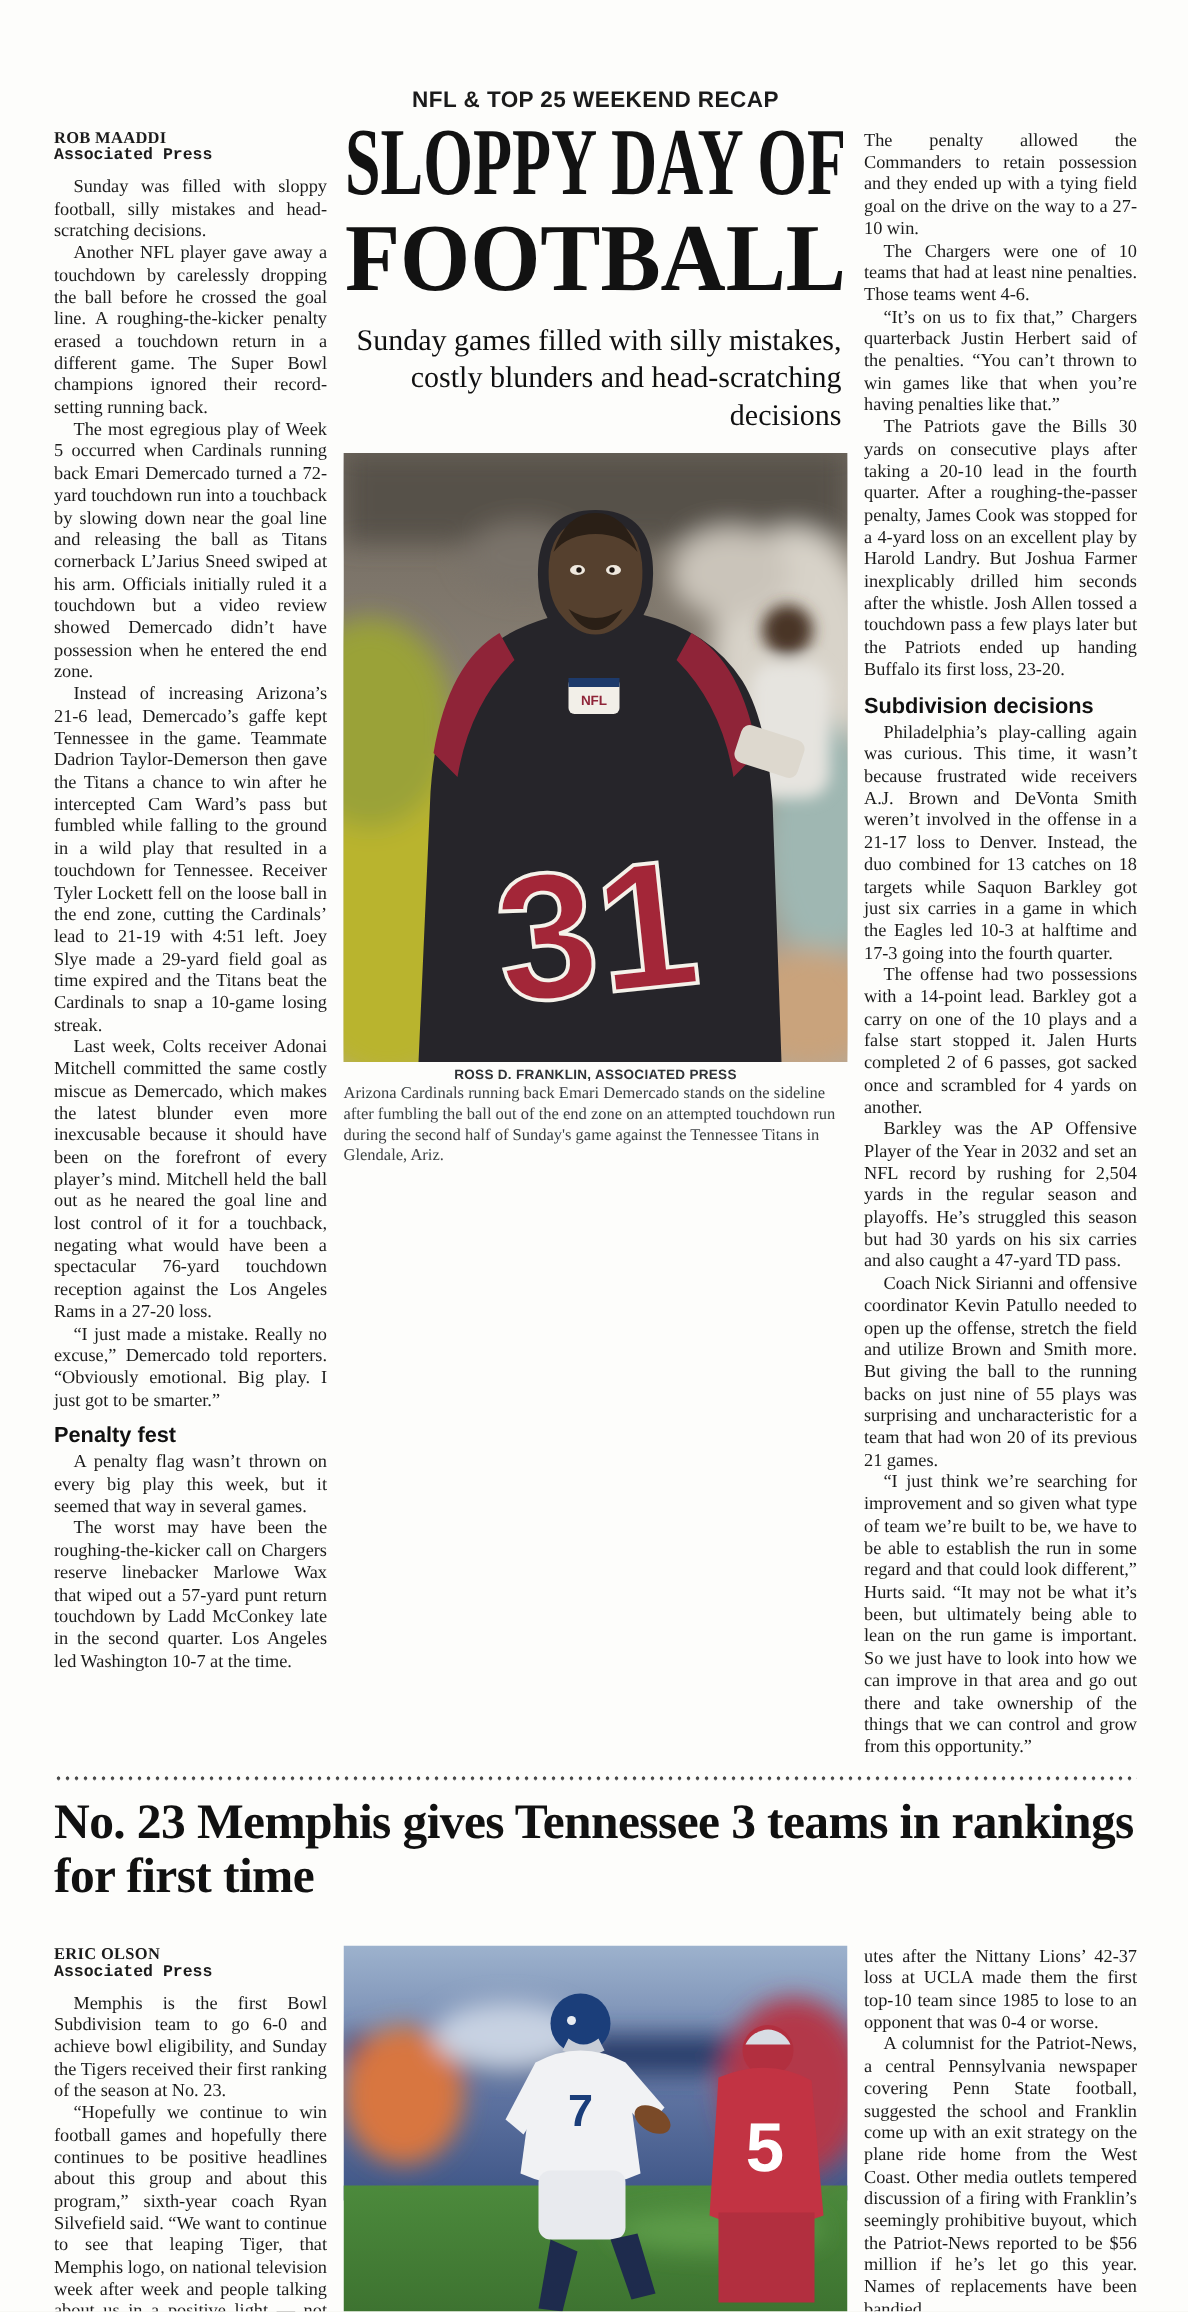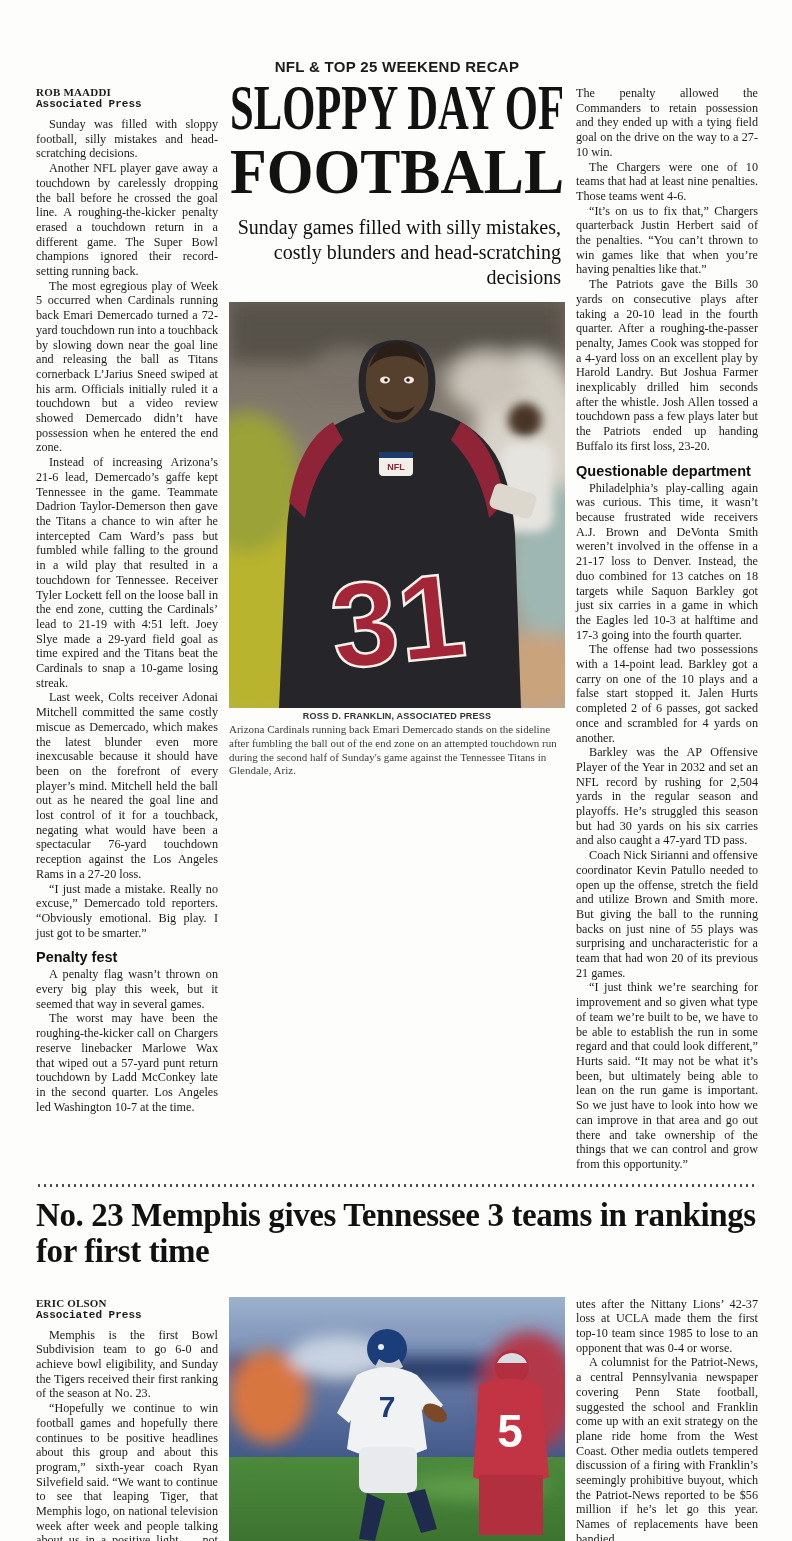--- a/index.html
+++ b/index.html
@@ -124,7 +124,7 @@
           <p class="para">The Chargers were one of 10 teams that had at least nine penalties. Those teams went 4-6.</p>
           <p class="para">“It’s on us to fix that,” Chargers quarterback Justin Herbert said of the penalties. “You can’t thrown to win games like that when you’re having penalties like that.”</p>
           <p class="para">The Patriots gave the Bills 30 yards on consecutive plays after taking a 20-10 lead in the fourth quarter. After a roughing-the-passer penalty, James Cook was stopped for a 4-yard loss on an excellent play by Harold Landry. But Joshua Farmer inexplicably drilled him seconds after the whistle. Josh Allen tossed a touchdown pass a few plays later but the Patriots ended up handing Buffalo its first loss, 23-20.</p>
-          <h3 class="col-subhead">Questionable department</h3>
+          <h3 class="col-subhead">Subdivision decisions</h3>
           <p class="para">Philadelphia’s play-calling again was curious. This time, it wasn’t because frustrated wide receivers A.J. Brown and DeVonta Smith weren’t involved in the offense in a 21-17 loss to Denver. Instead, the duo combined for 13 catches on 18 targets while Saquon Barkley got just six carries in a game in which the Eagles led 10-3 at halftime and 17-3 going into the fourth quarter.</p>
           <p class="para">The offense had two possessions with a 14-point lead. Barkley got a carry on one of the 10 plays and a false start stopped it. Jalen Hurts completed 2 of 6 passes, got sacked once and scrambled for 4 yards on another.</p>
           <p class="para">Barkley was the AP Offensive Player of the Year in 2032 and set an NFL record by rushing for 2,504 yards in the regular season and playoffs. He’s struggled this season but had 30 yards on his six carries and also caught a 47-yard TD pass.</p>

